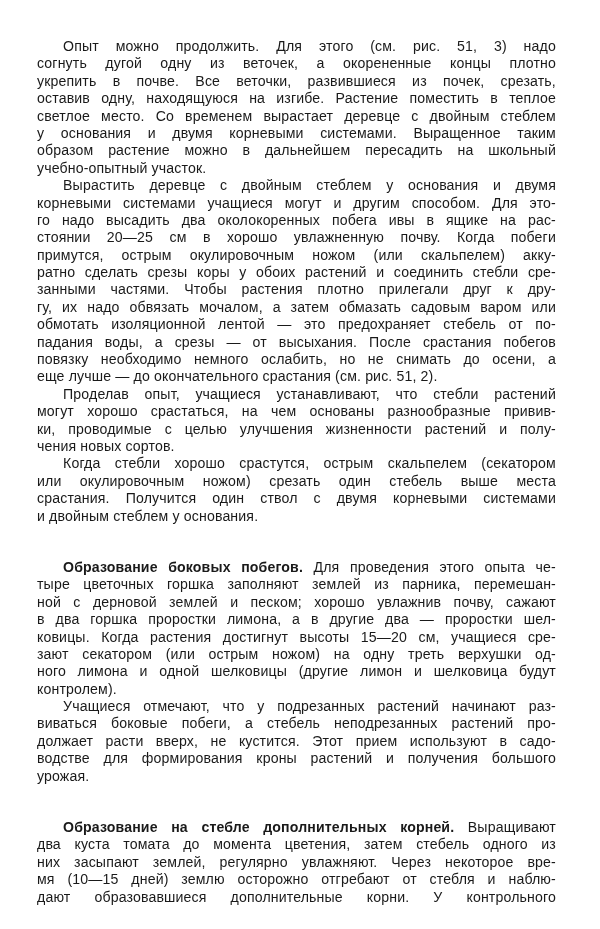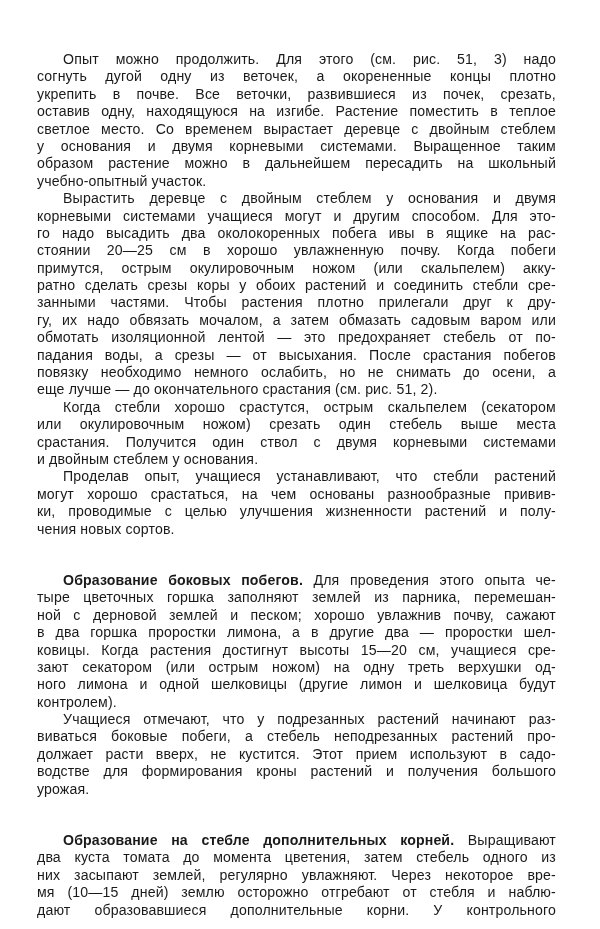--- a/index.html
+++ b/index.html
@@ -20,7 +20,6 @@
       left: 37px;
       top: 37px;
       width: 519px;
-      margin-top: 13px;
     }
     .line {
       display: block;

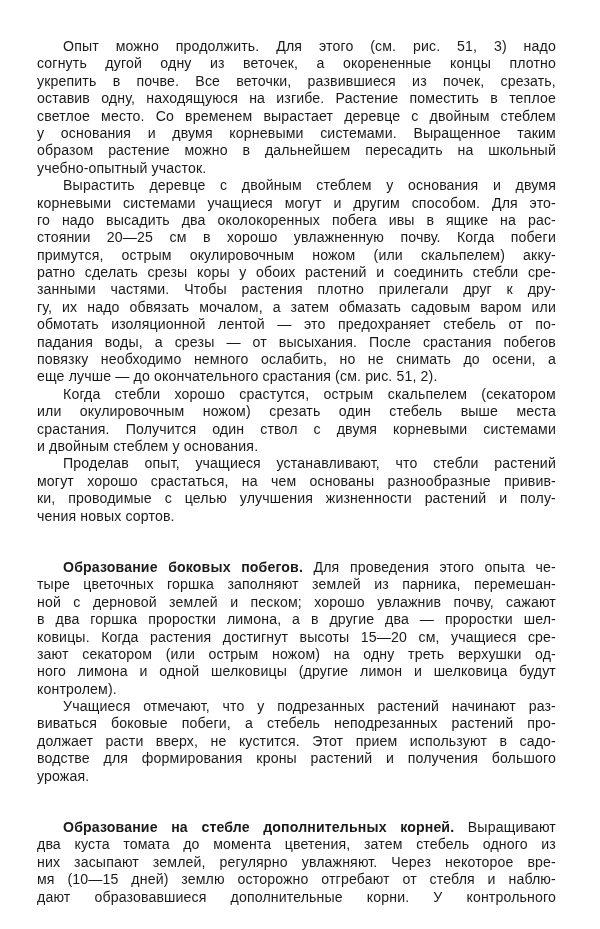--- a/index.html
+++ b/index.html
@@ -82,17 +82,17 @@
   </div>
 
   <div>
+    <span class="line indent">Проделав опыт, учащиеся устанавливают, что стебли растений</span>
+    <span class="line">могут хорошо срастаться, на чем основаны разнообразные привив-</span>
+    <span class="line">ки, проводимые с целью улучшения жизненности растений и полу-</span>
+    <span class="line last">чения новых сортов.</span>
+  </div>
+
+  <div>
     <span class="line indent">Когда стебли хорошо срастутся, острым скальпелем (секатором</span>
     <span class="line">или окулировочным ножом) срезать один стебель выше места</span>
     <span class="line">срастания. Получится один ствол с двумя корневыми системами</span>
     <span class="line last">и двойным стеблем у основания.</span>
-  </div>
-
-  <div>
-    <span class="line indent">Проделав опыт, учащиеся устанавливают, что стебли растений</span>
-    <span class="line">могут хорошо срастаться, на чем основаны разнообразные привив-</span>
-    <span class="line">ки, проводимые с целью улучшения жизненности растений и полу-</span>
-    <span class="line last">чения новых сортов.</span>
   </div>
 
   <div class="gap"></div>

